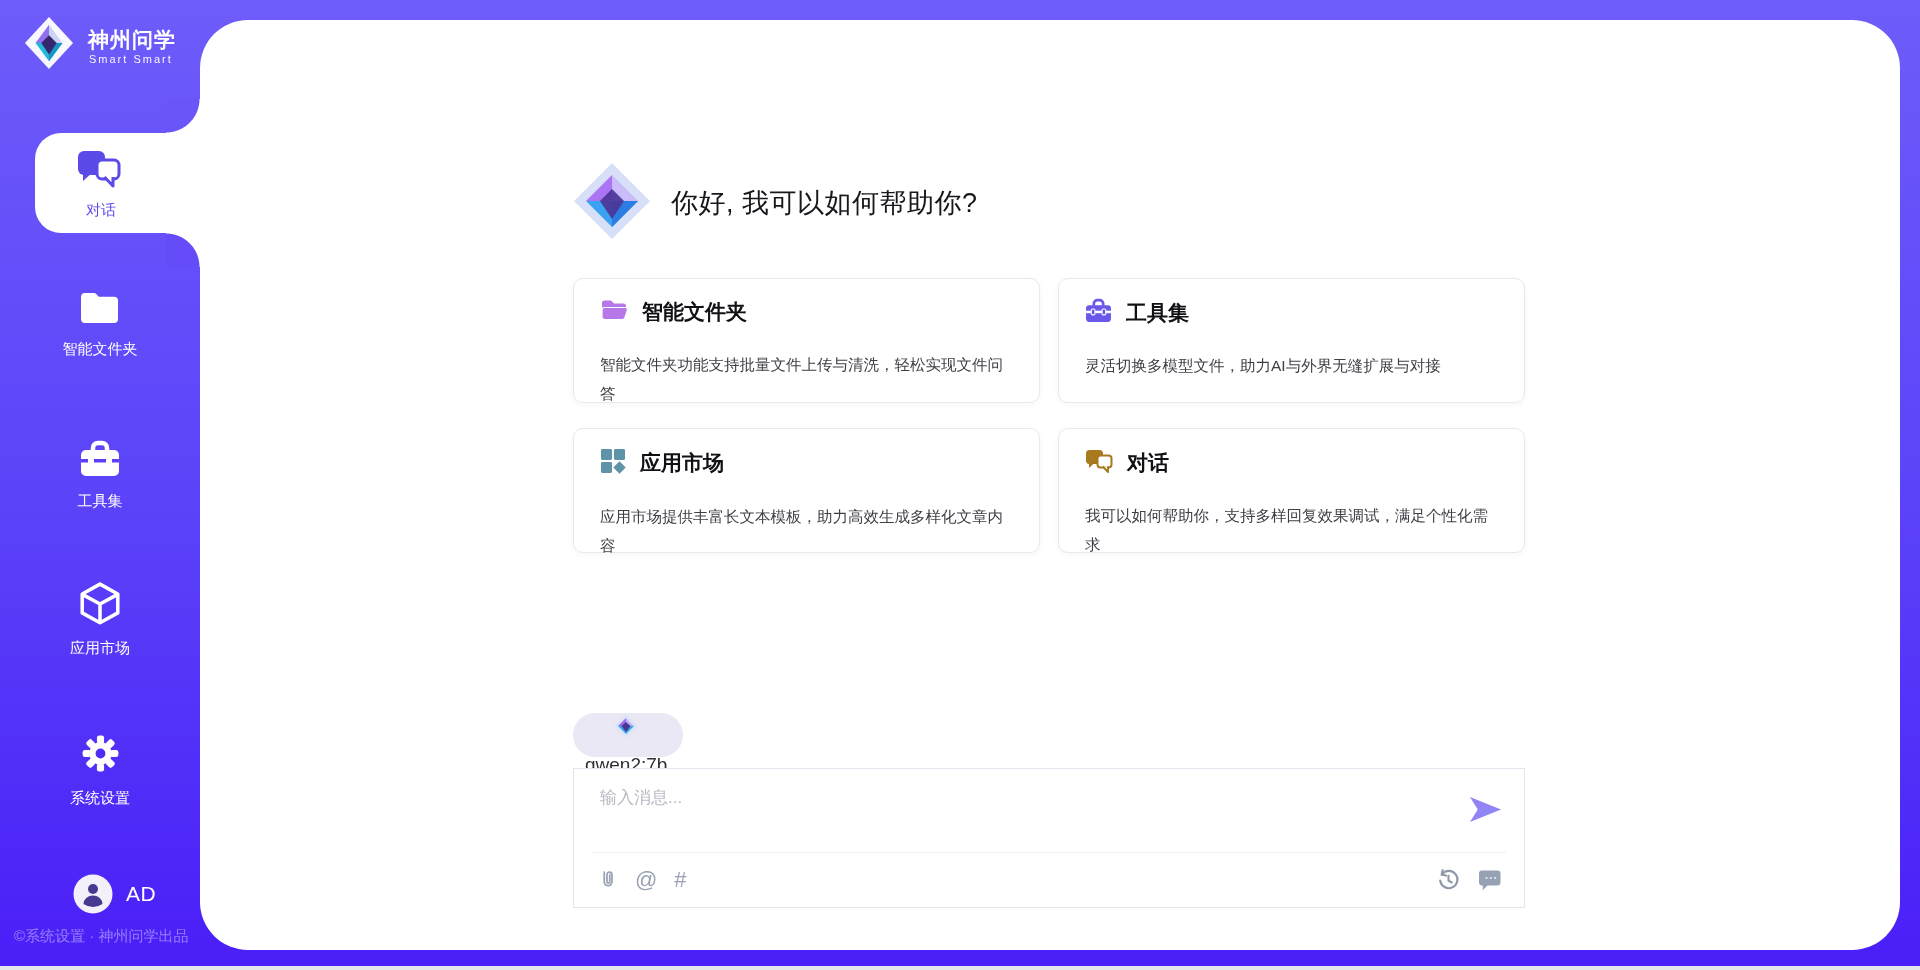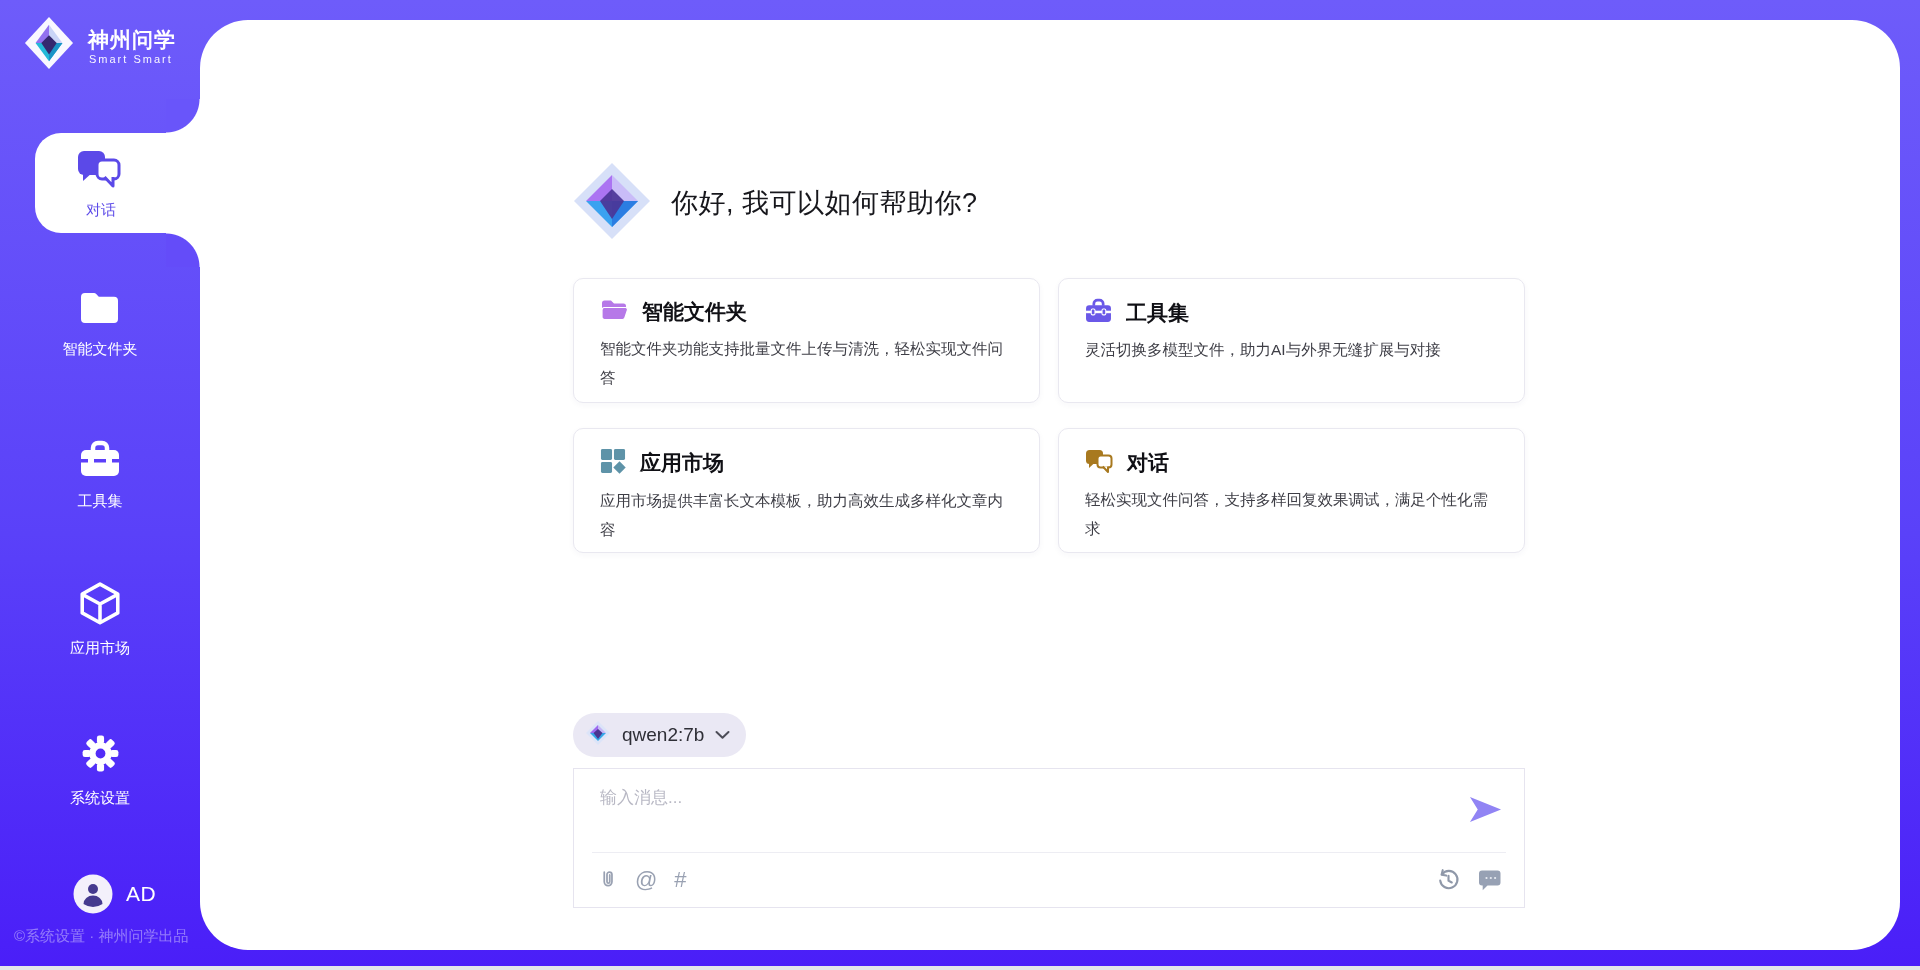--- a/index.html
+++ b/index.html
@@ -43,7 +43,7 @@
   .card{height:125px;background:#fff;border:1px solid #e9e8f0;border-radius:10px;padding:19px 26px;box-shadow:0 2px 6px rgba(40,40,90,.04);cursor:pointer;}
   .card-head{display:flex;align-items:center;gap:14px;}
   .card-title{font-size:21px;font-weight:700;color:#101015;}
-  .card-desc{margin-top:8px;font-size:15.5px;line-height:29px;color:#3e3e46;}
+  .card-desc{margin-top:24px;font-size:15.5px;line-height:29px;color:#3e3e46;}
 
   .model-chip{position:absolute;left:373px;top:693px;height:44px;padding:0 16px 0 12px;border-radius:22px;background:#EAE8F4;display:inline-flex;align-items:center;gap:11px;cursor:pointer;}
   .model-label{font-size:19px;color:#2e2e36;}

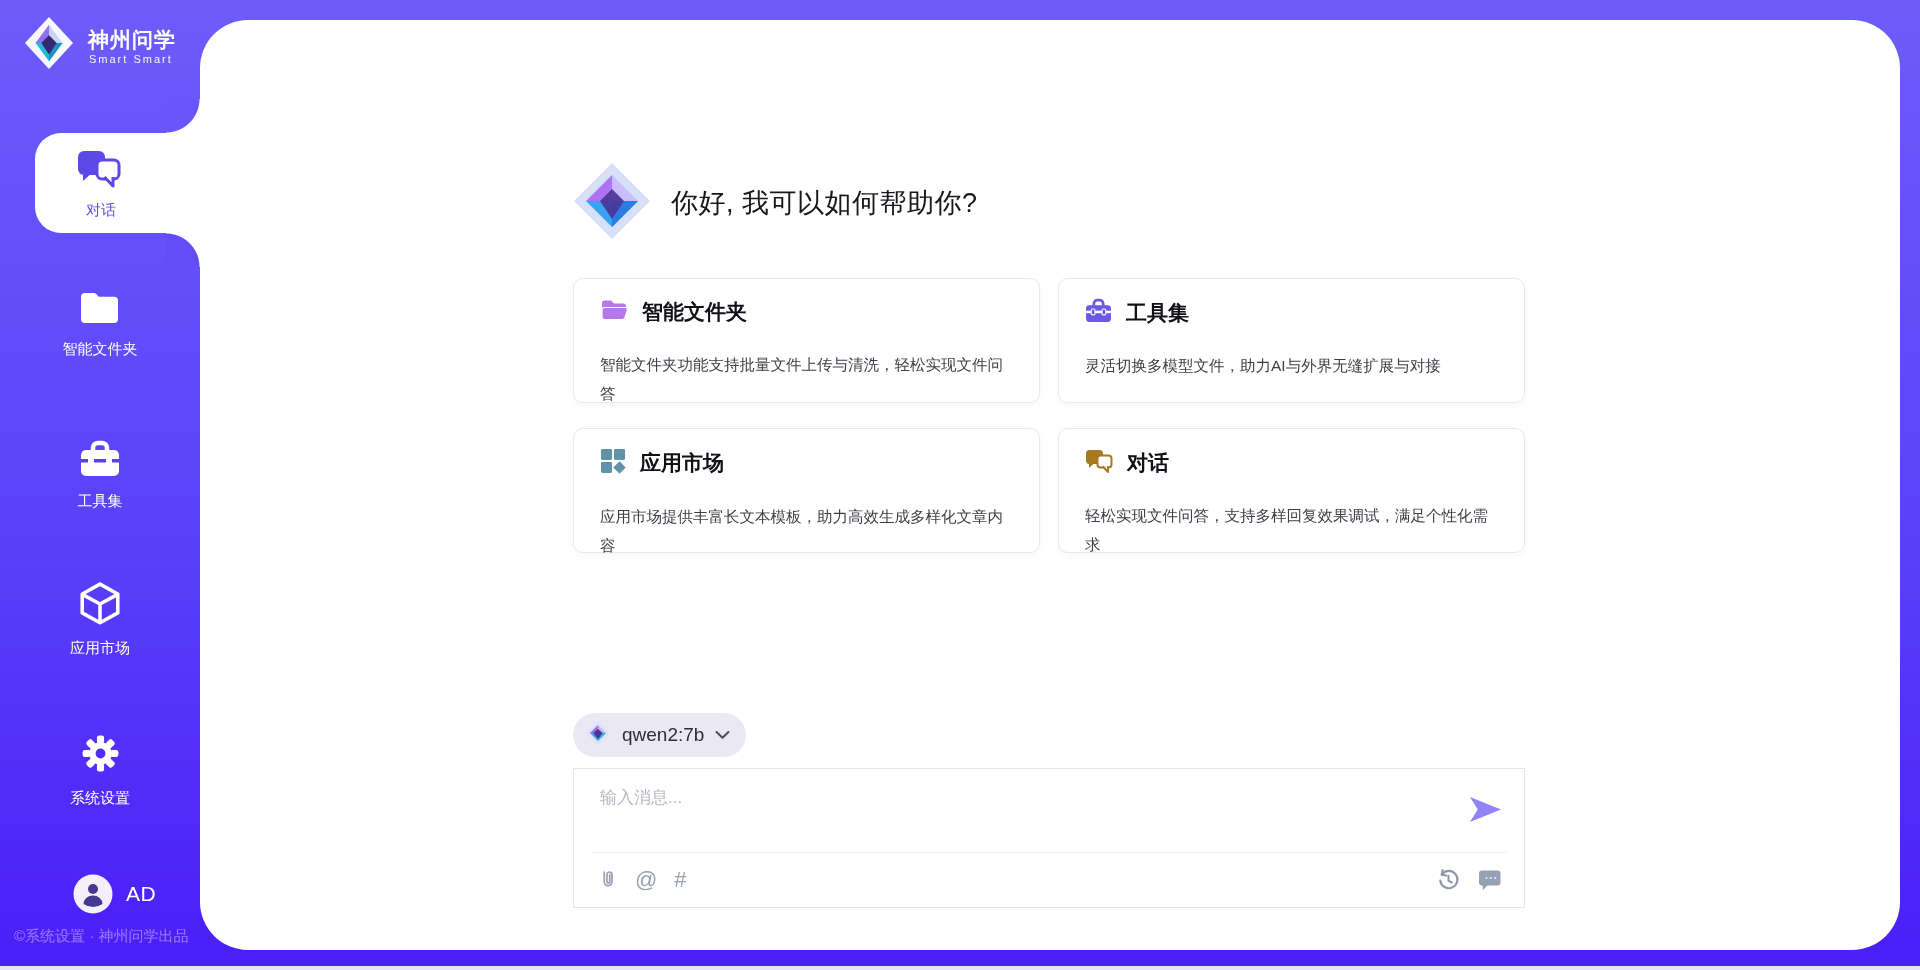--- a/index.html
+++ b/index.html
@@ -238,7 +238,7 @@
           </span>
           <span class="card-title">对话</span>
         </div>
-        <div class="card-desc">轻松实现文件问答，支持多样回复效果调试，满足个性化需求</div>
+        <div class="card-desc">我可以如何帮助你，支持多样回复效果调试，满足个性化需求</div>
       </div>
     </div>
 

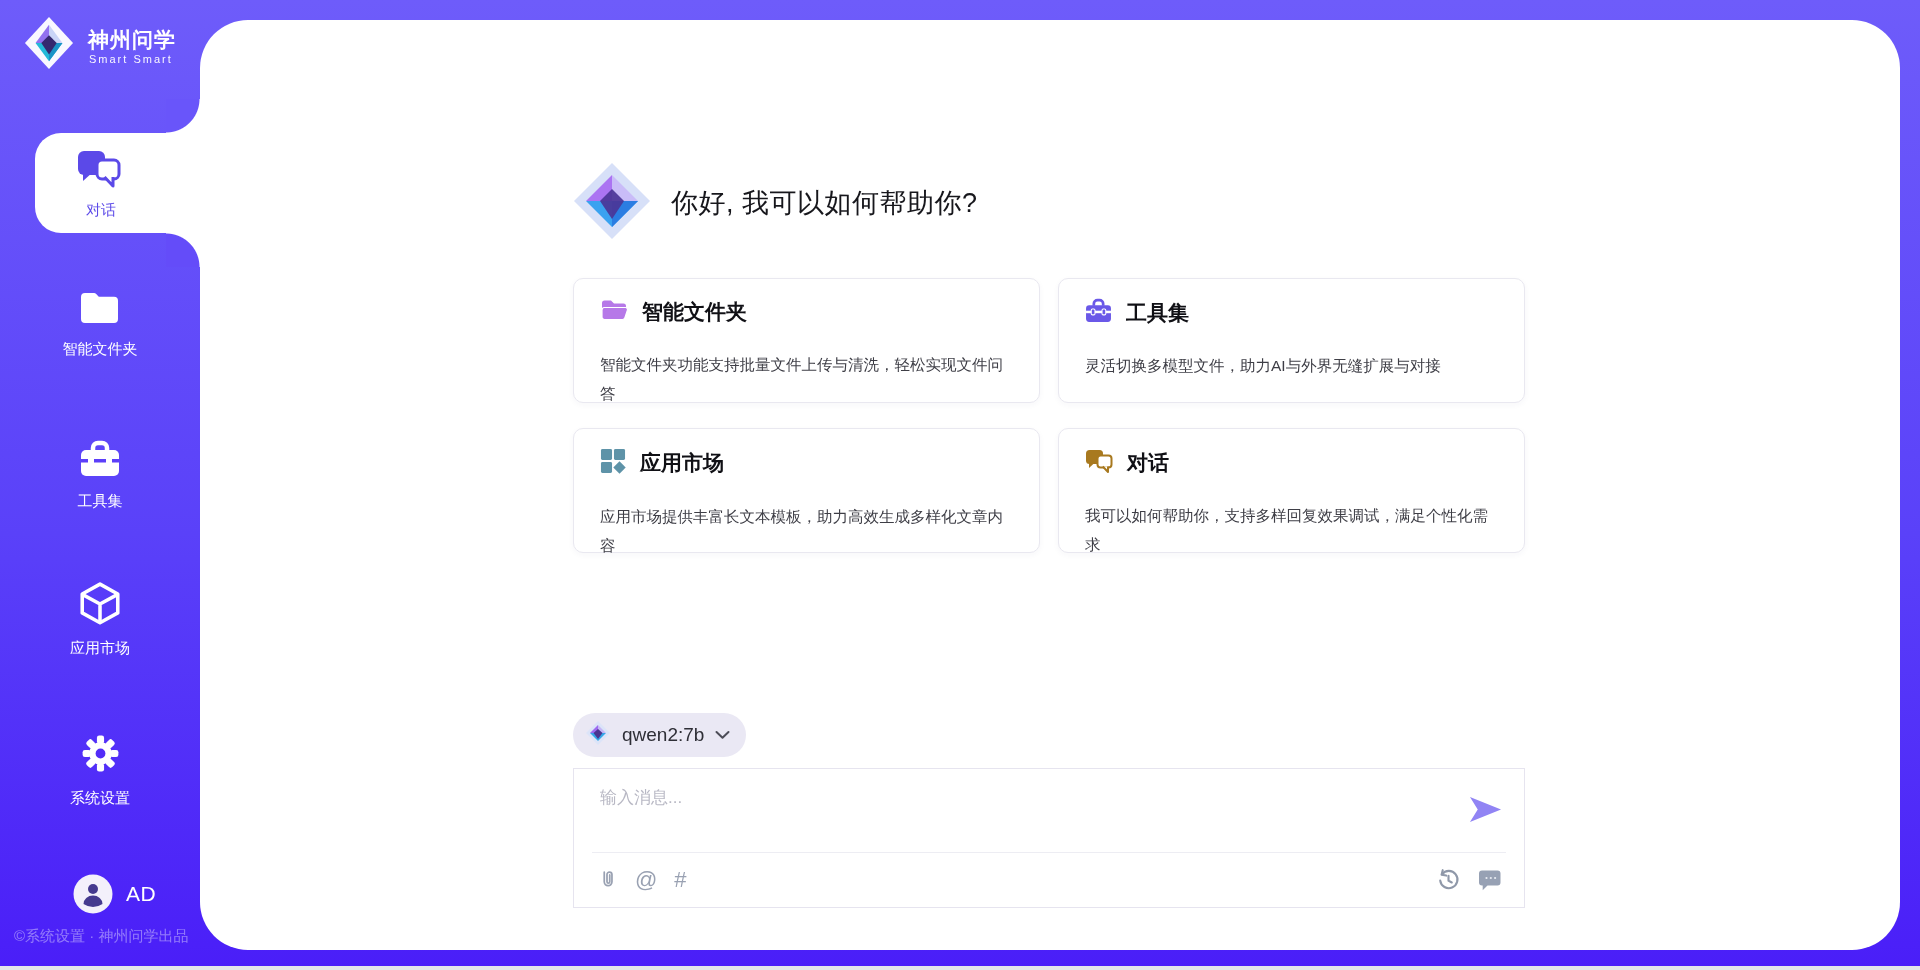--- a/index.html
+++ b/index.html
@@ -45,7 +45,7 @@
   .card-title{font-size:21px;font-weight:700;color:#101015;}
   .card-desc{margin-top:24px;font-size:15.5px;line-height:29px;color:#3e3e46;}
 
-  .model-chip{position:absolute;left:373px;top:693px;height:44px;padding:0 16px 0 12px;border-radius:22px;background:#EAE8F4;display:inline-flex;align-items:center;gap:11px;cursor:pointer;}
+  .model-chip{position:absolute;left:373px;top:693px;height:44px;padding:0 16px 0 12px;border-radius:22px;background:#EAE8F4;display:inline-flex;align-items:center;gap:11px;cursor:pointer;flex-direction:column;}
   .model-label{font-size:19px;color:#2e2e36;}
 
   .composer{position:absolute;left:373px;top:748px;width:952px;height:140px;background:#fff;border:1.5px solid #e6e4ef;border-radius:0;}

